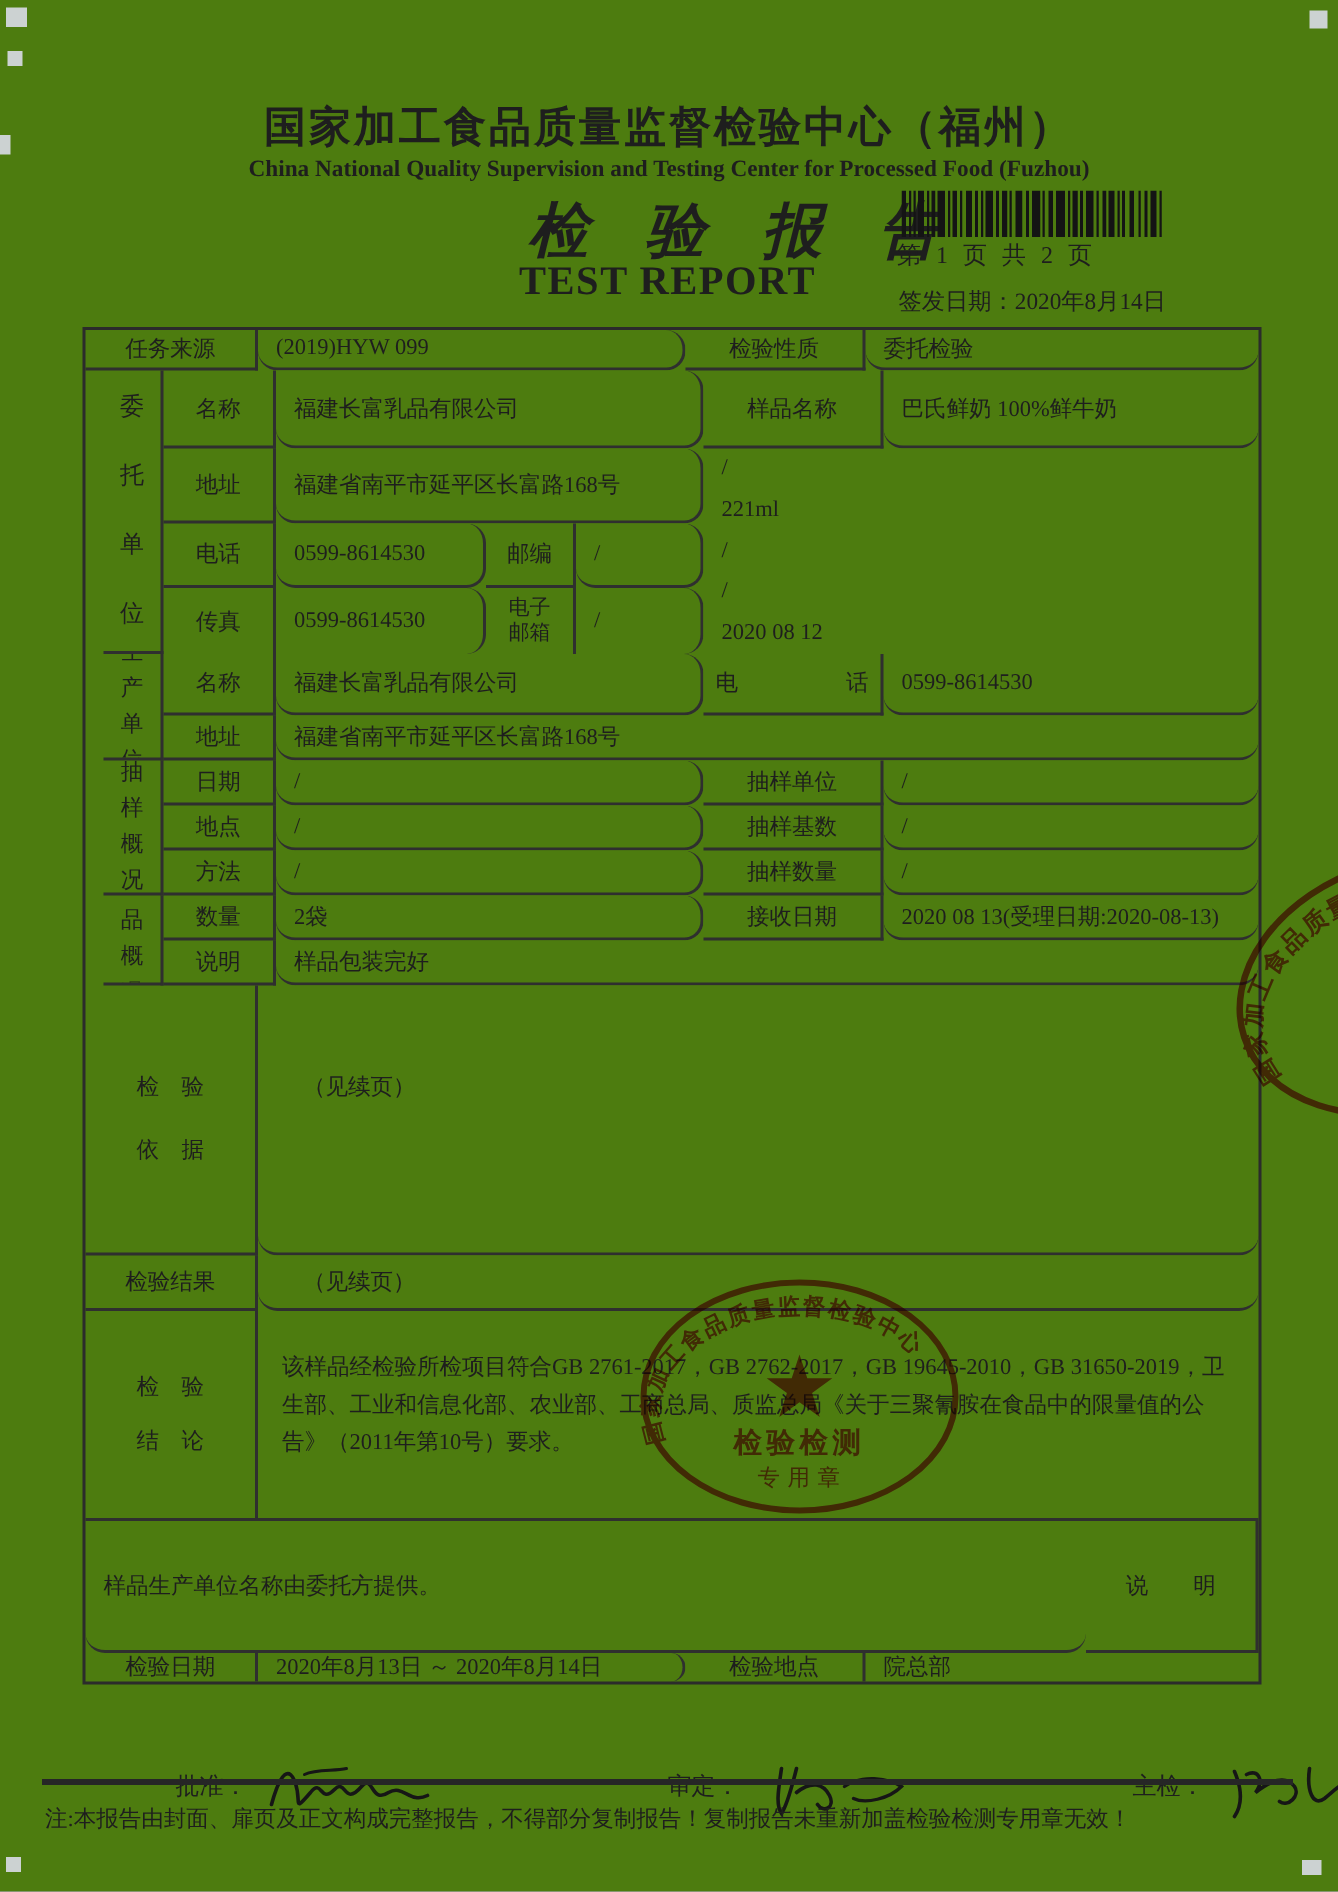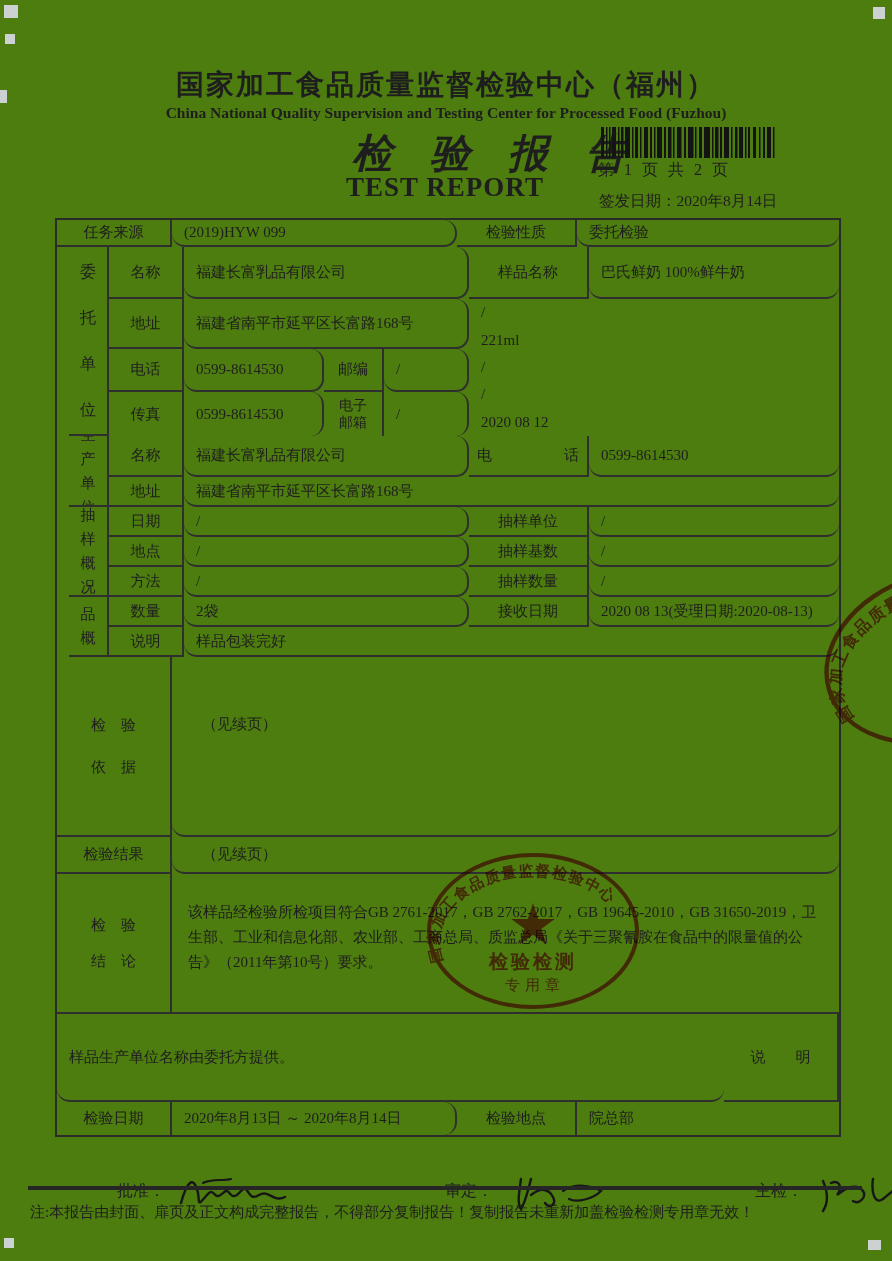--- a/index.html
+++ b/index.html
@@ -256,7 +256,7 @@
       <div class="c lab" style="width:115px">说　　明</div>
     </div>
 
-    <div class="r" style="height:33px">
+    <div class="r" style="height:19px">
       <div class="c lab nb" style="width:115px">检验日期</div>
       <div class="c val nb" style="width:285px">2020年8月13日 ～ 2020年8月14日</div>
       <div class="c lab nb" style="width:120px">检验地点</div>

